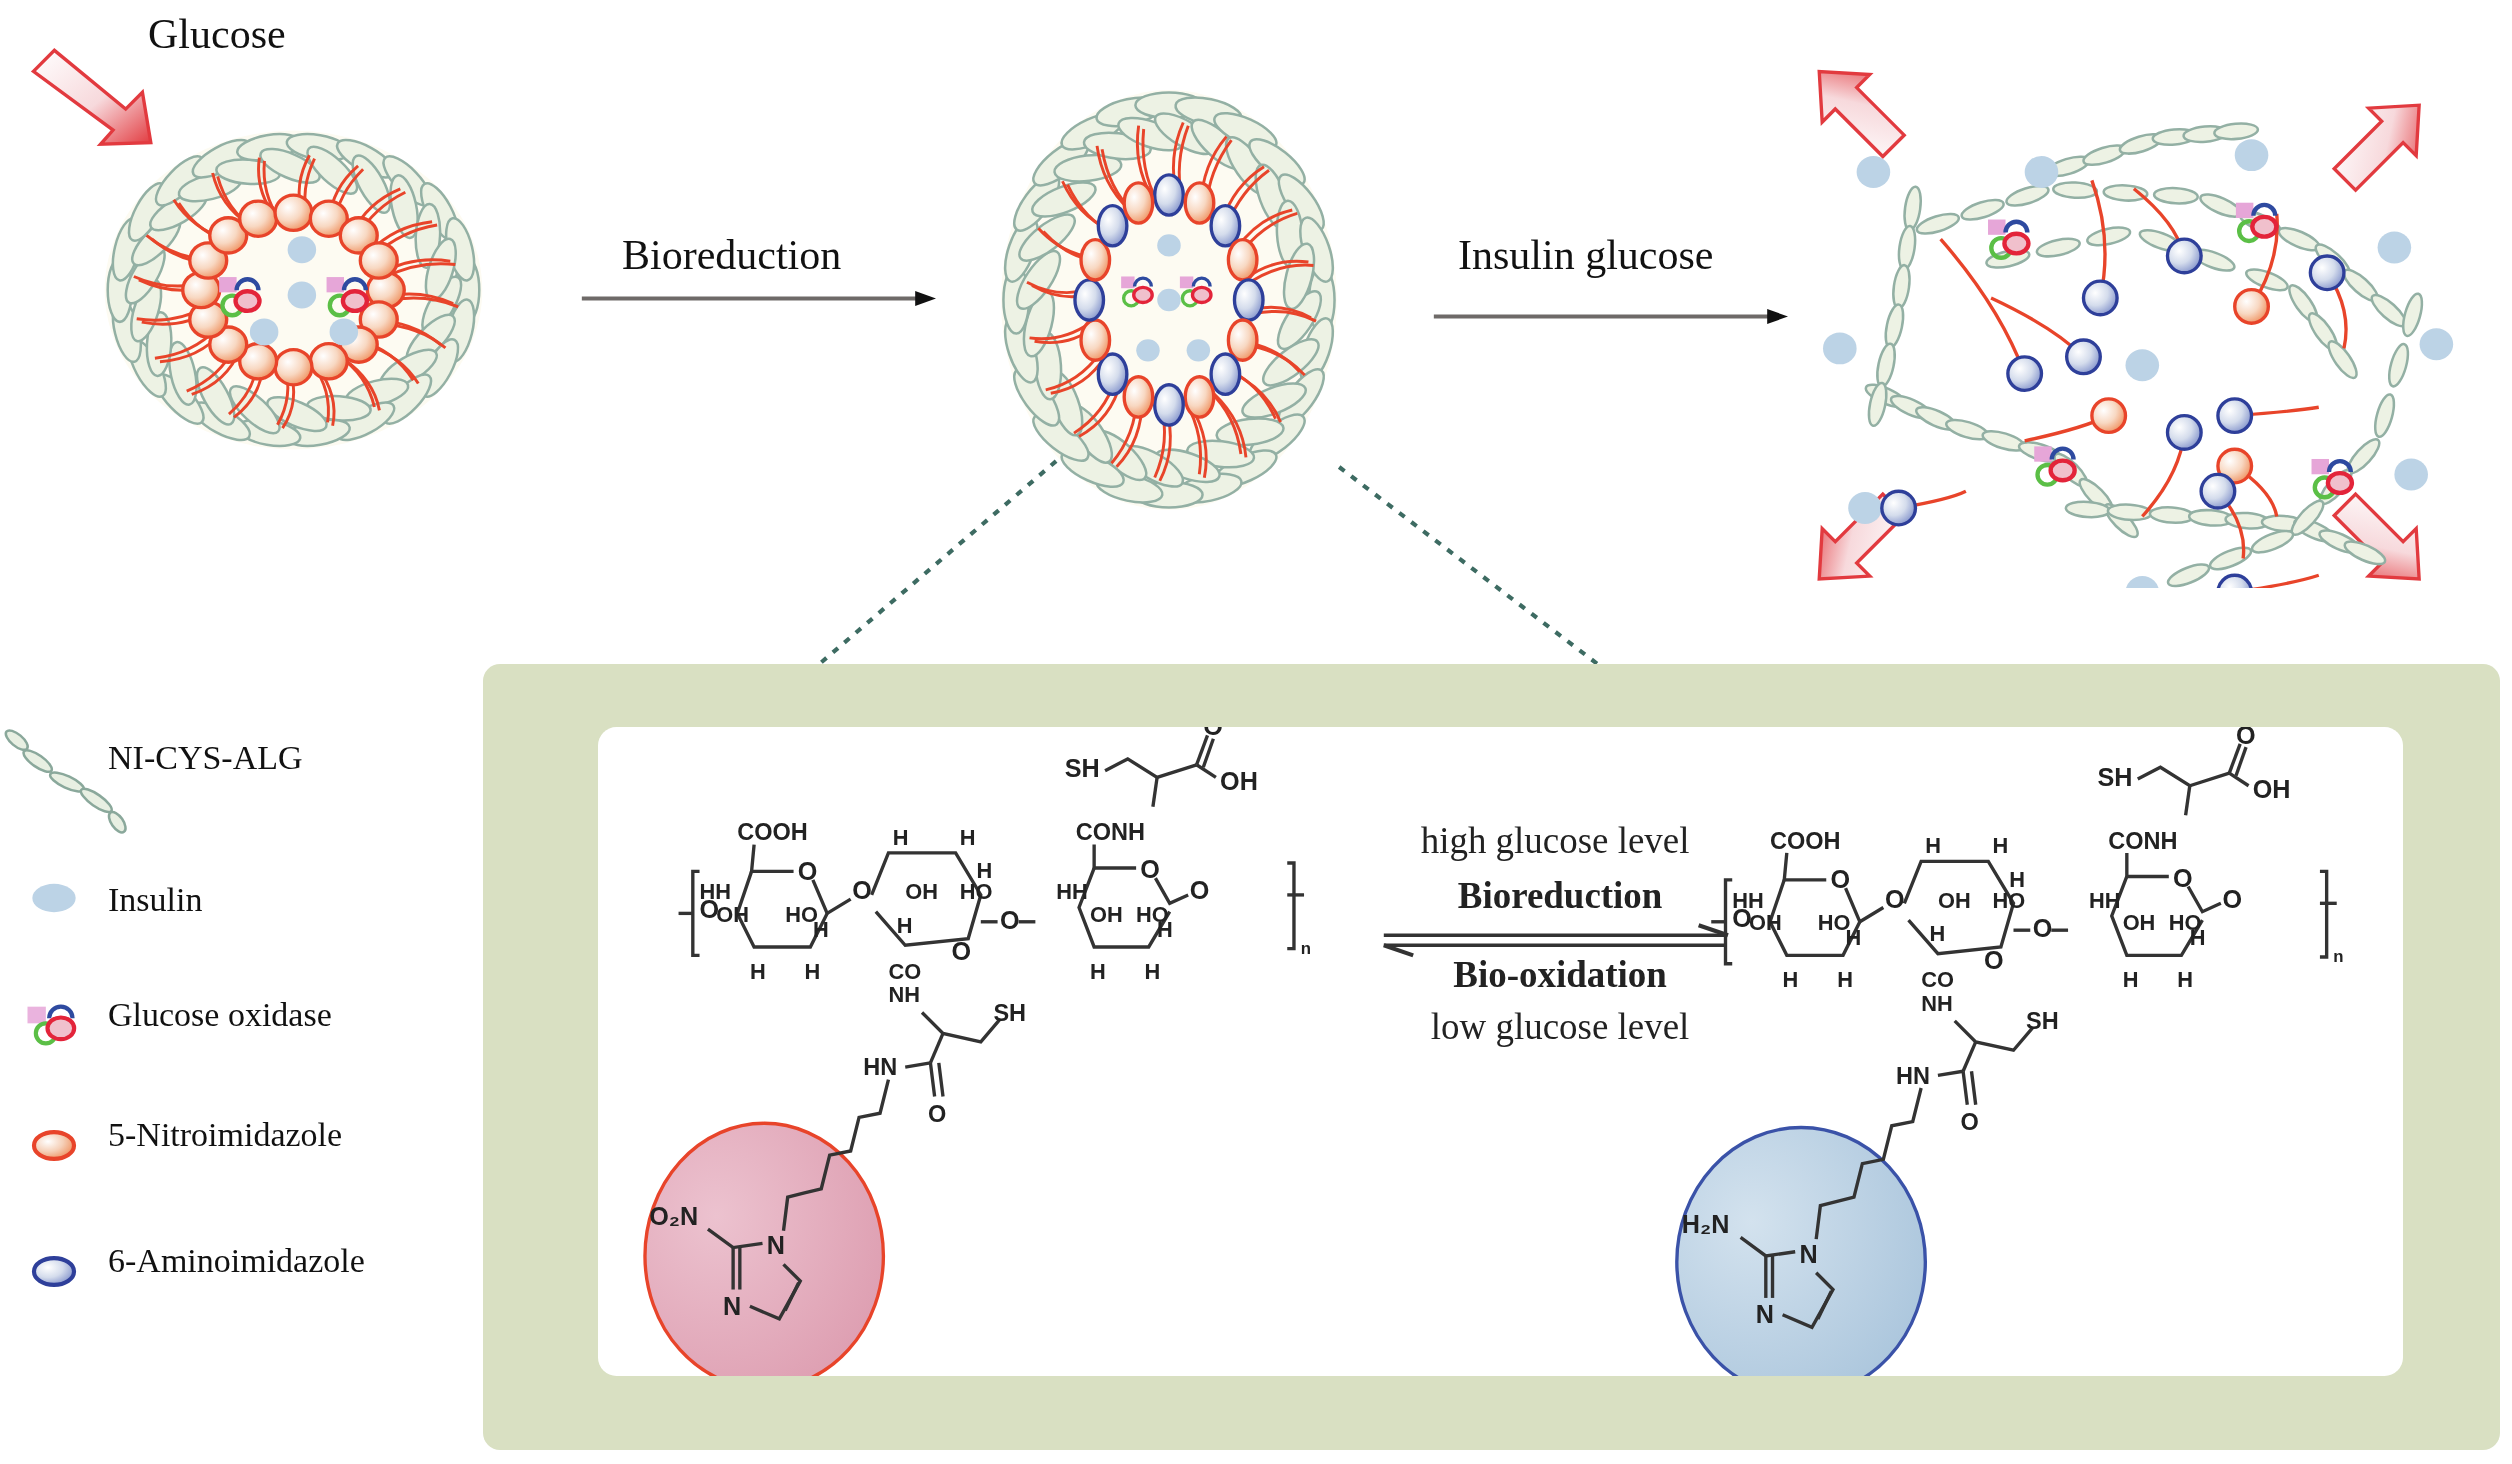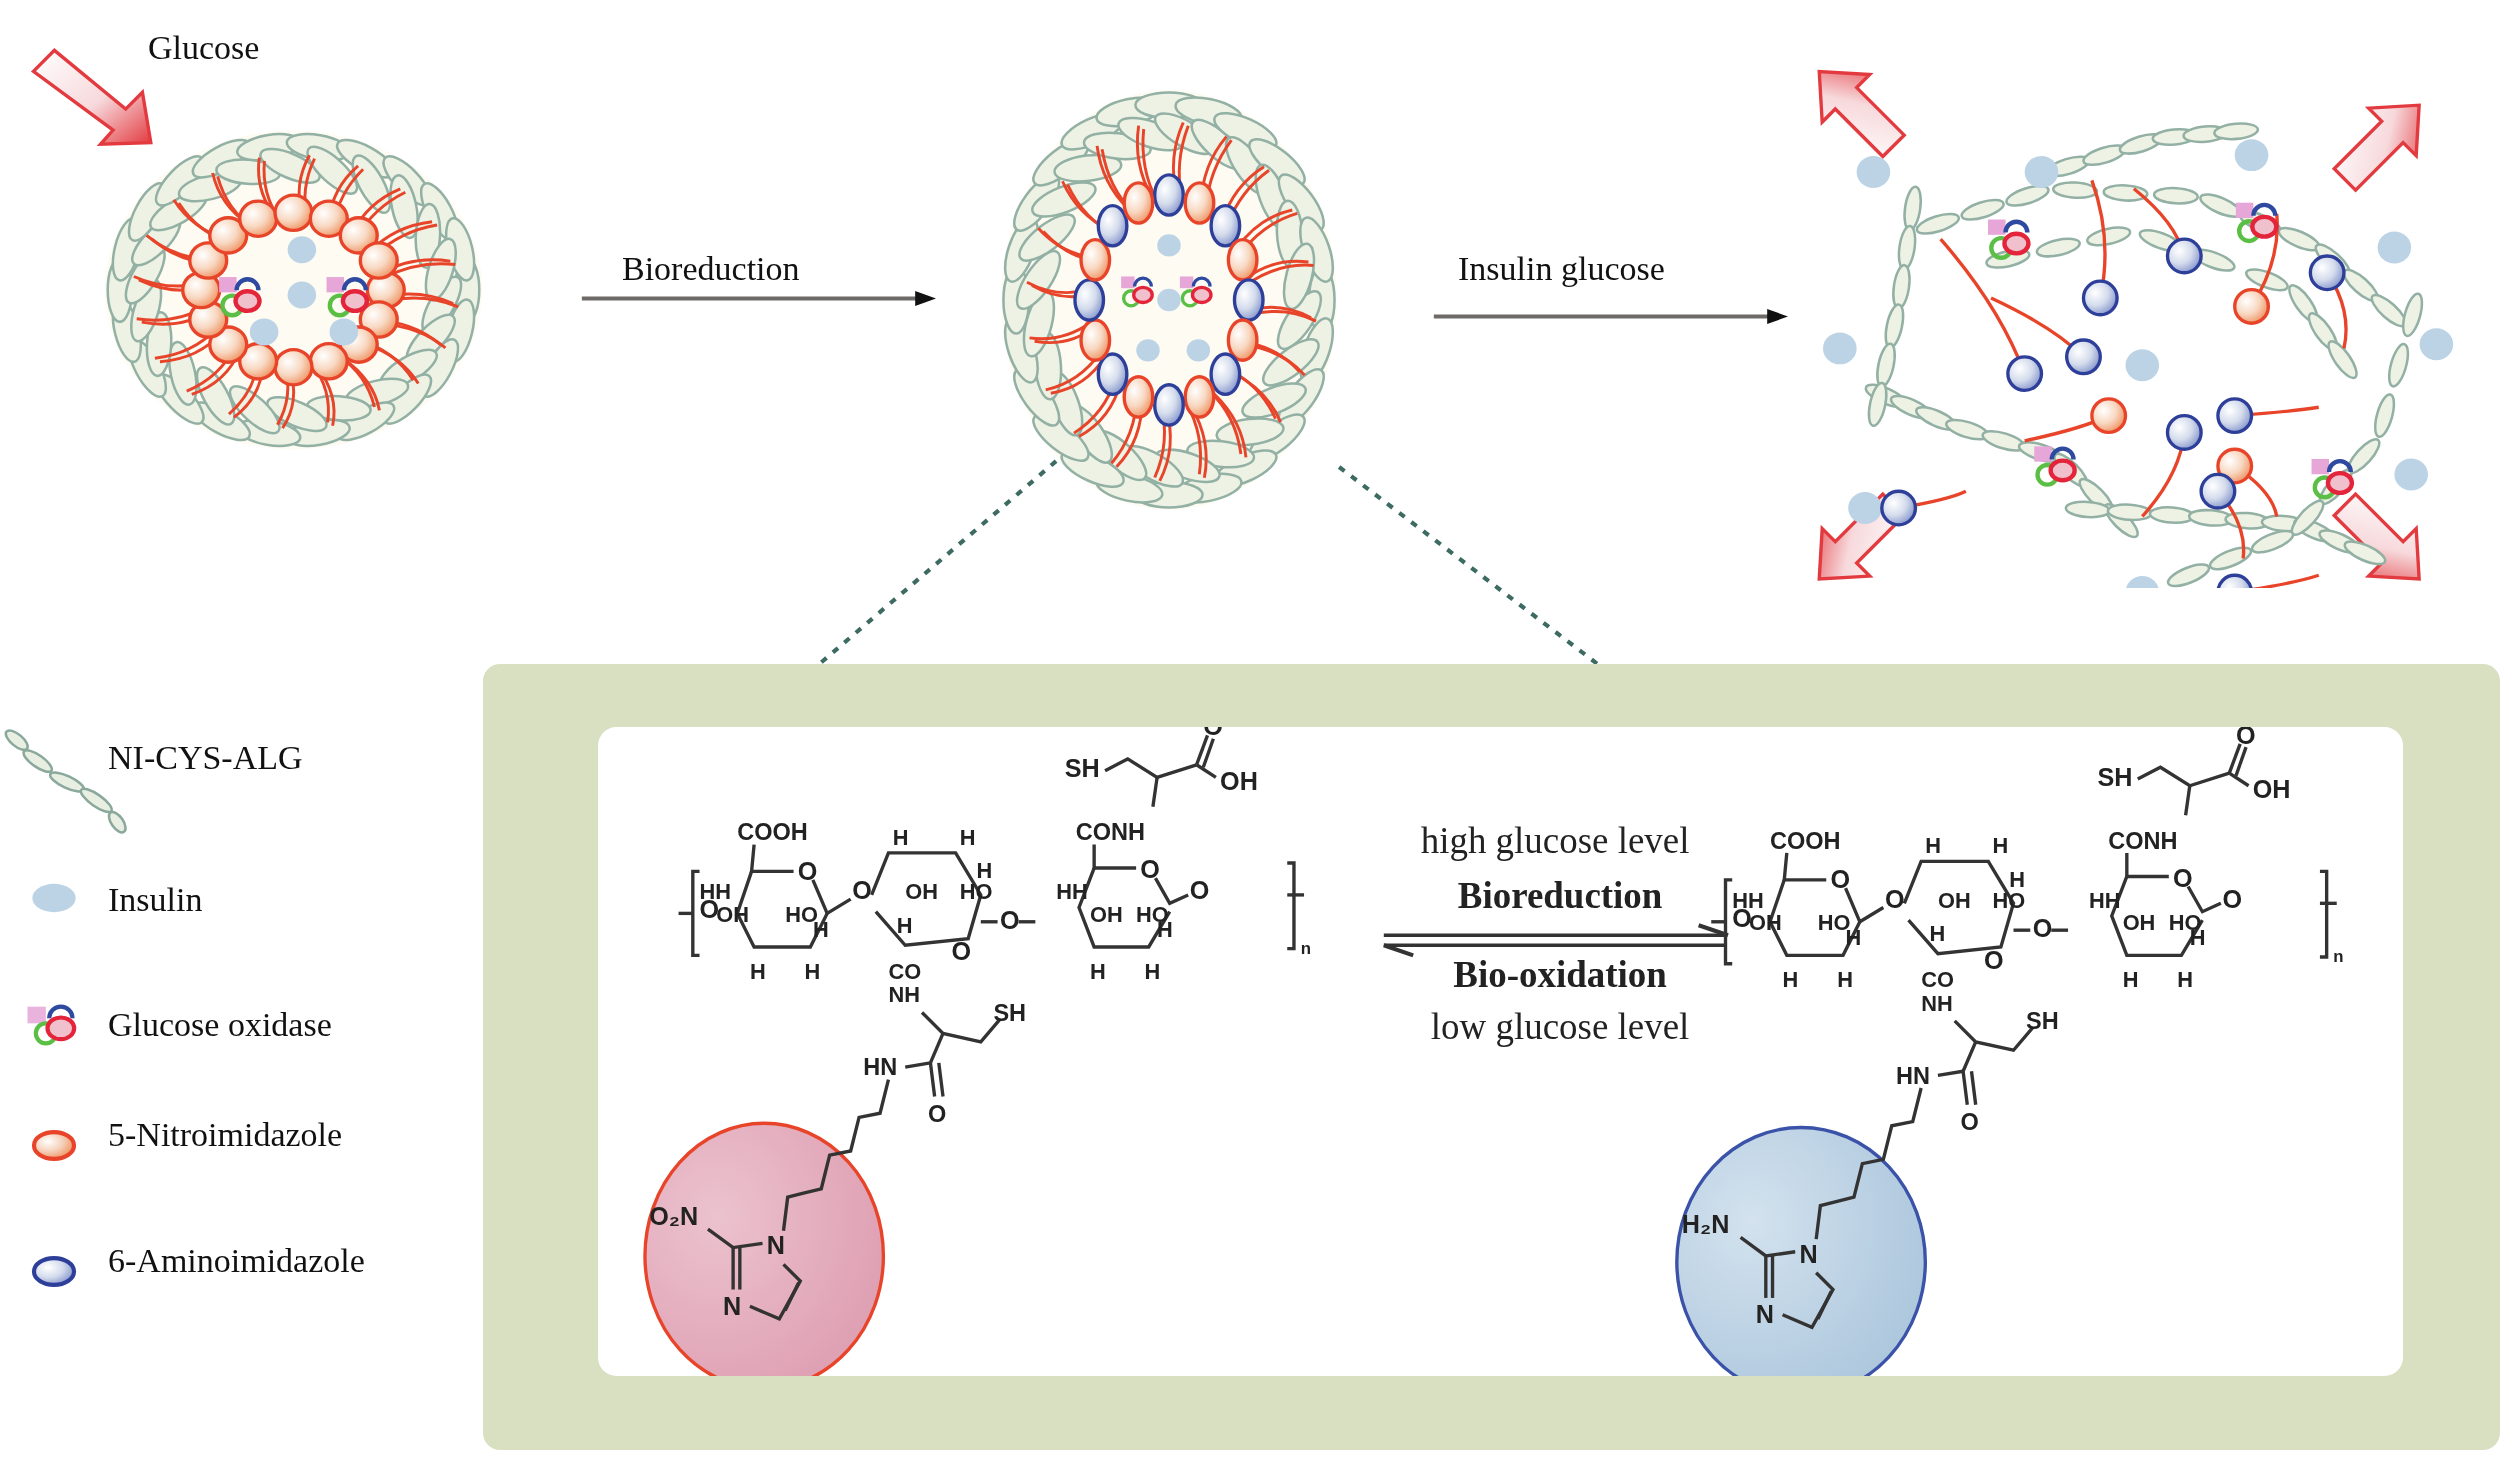--- a/index.html
+++ b/index.html
@@ -6,7 +6,7 @@
   body { width:2512px; height:1464px; position:relative; overflow:hidden; font-family:"Liberation Serif", serif; }
   .abs { position:absolute; }
   .label { font-family:"Liberation Serif", serif; color:#111; white-space:nowrap; }
-  .stage-label { font-size:34px;margin-top:19px; }
+  .stage-label { font-size:42px; }
   .legend-text { font-size:34px; }
   svg text { font-family:"Liberation Sans", sans-serif; }
   .chem { font-family:"Liberation Sans", sans-serif; font-weight:bold; fill:#222; }

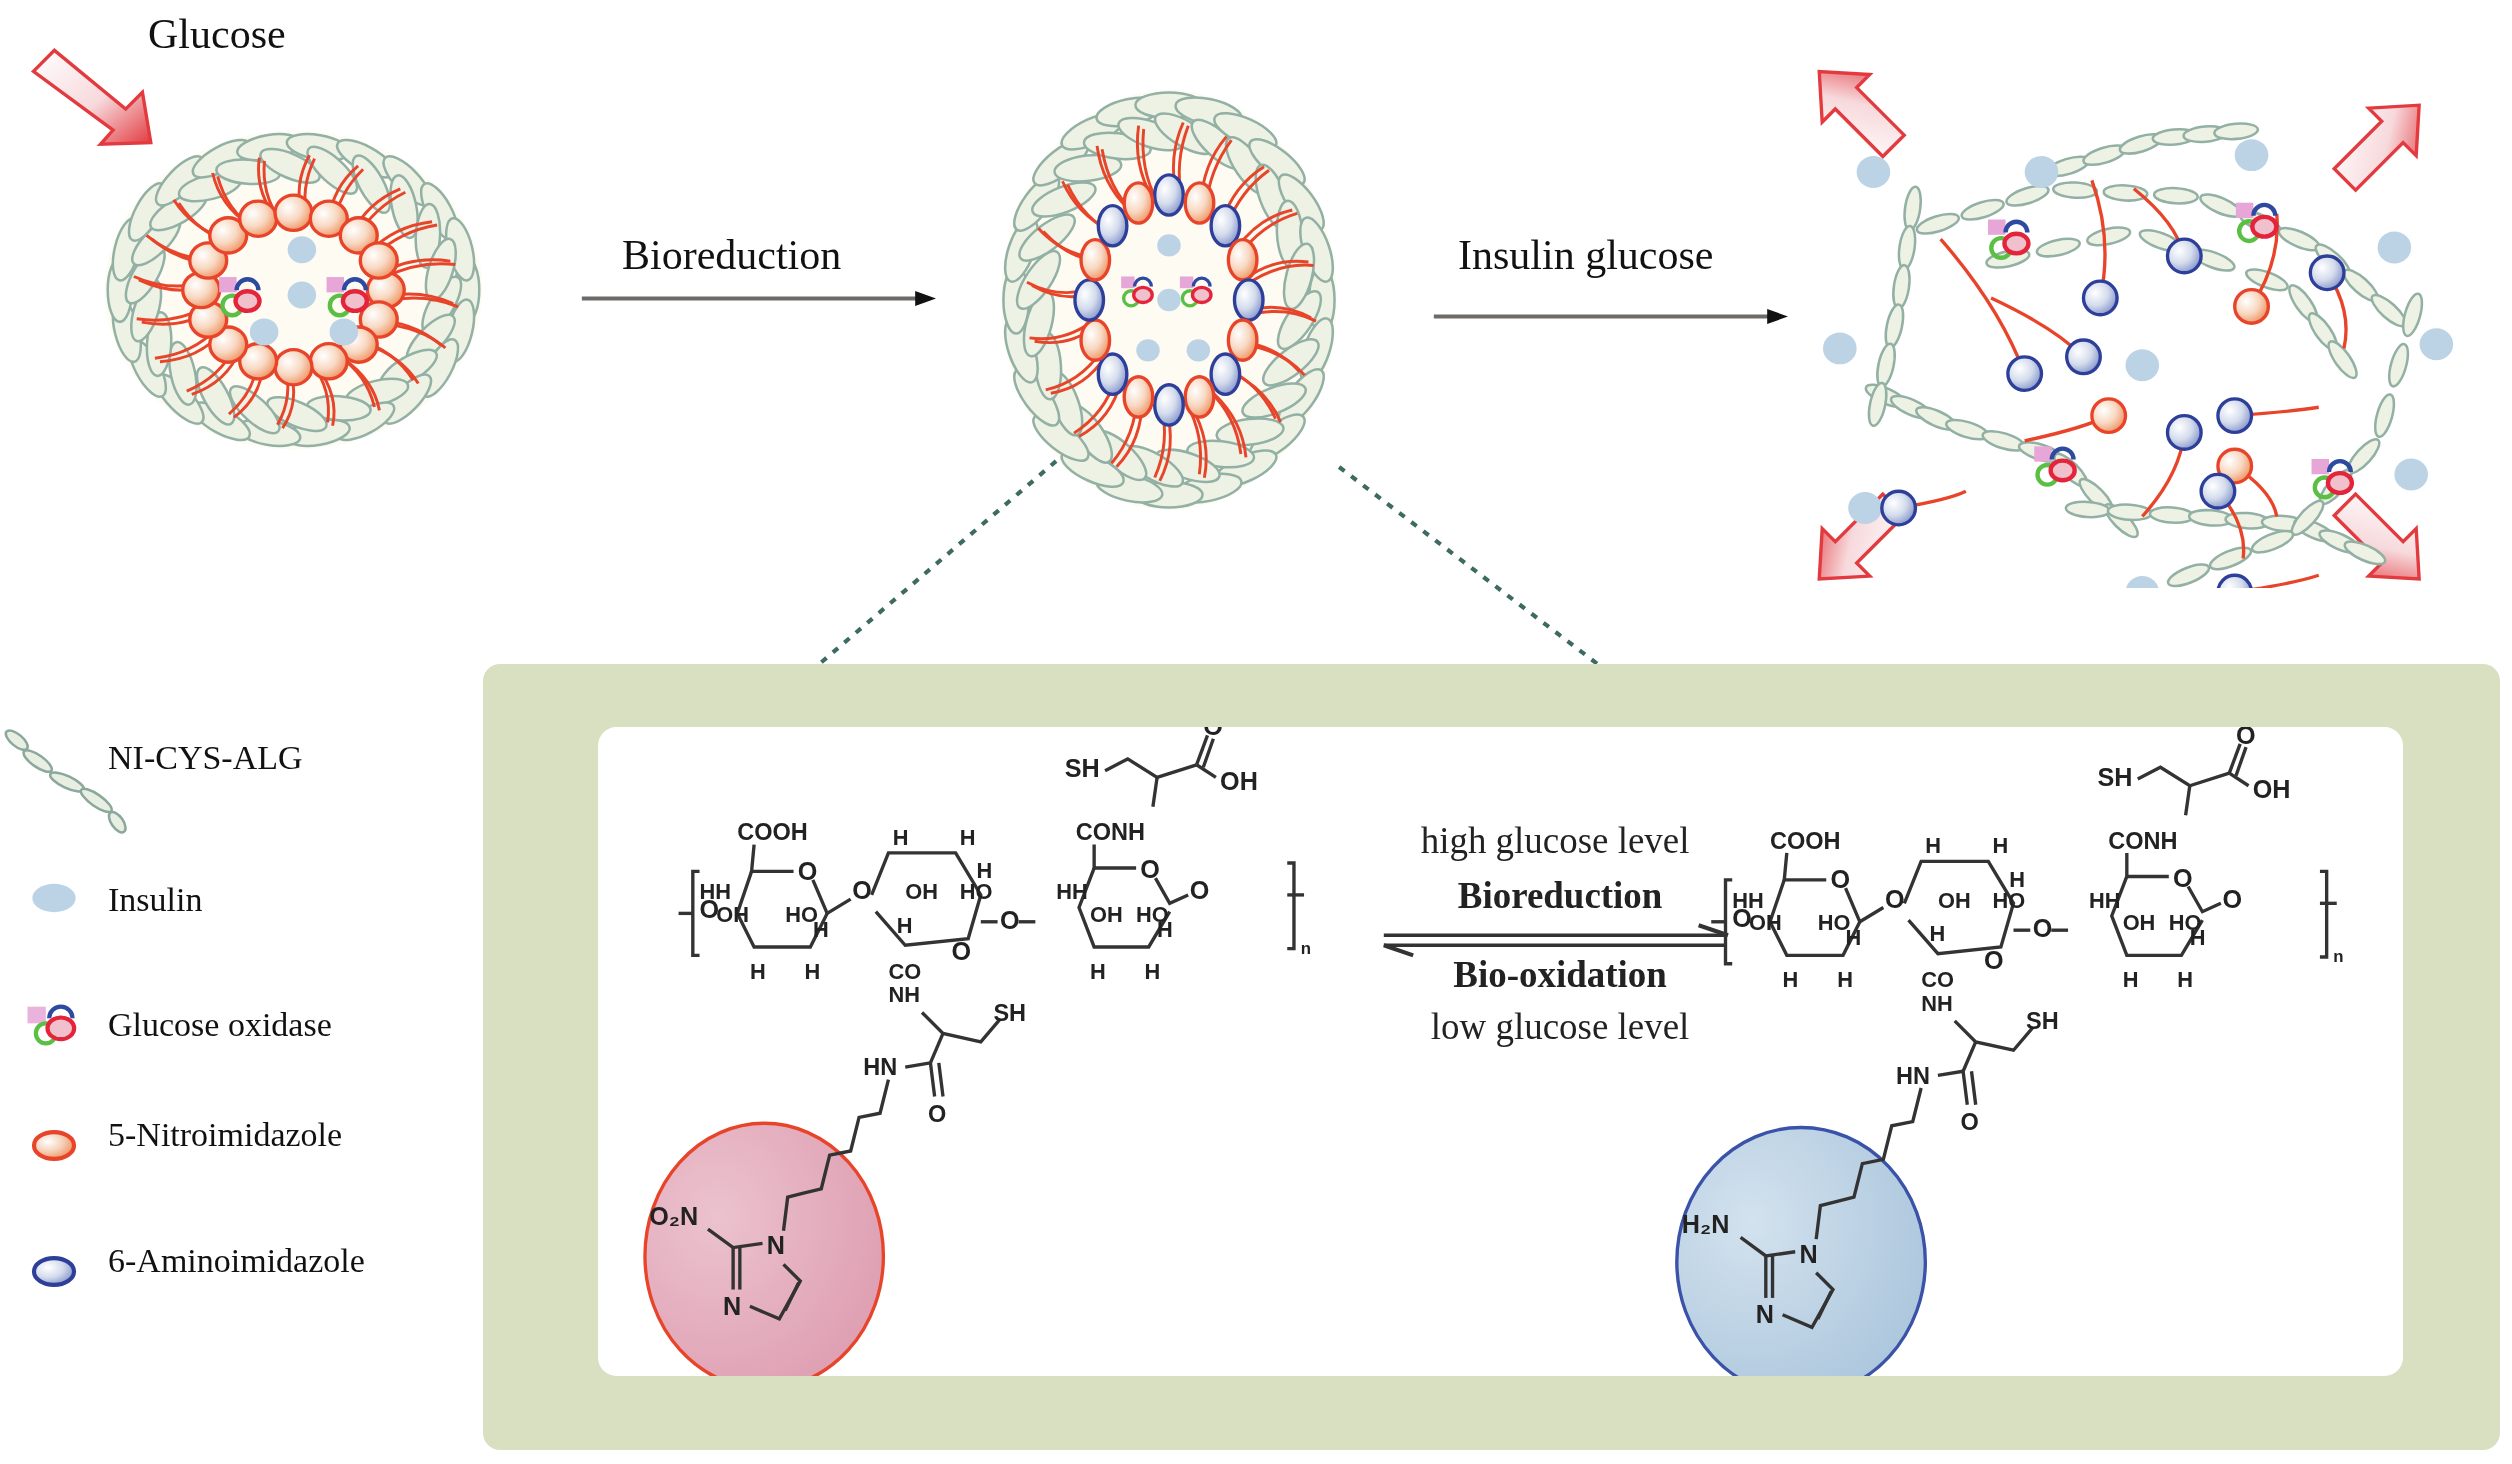--- a/index.html
+++ b/index.html
@@ -508,7 +508,7 @@
     <circle cx="26" cy="40" r="12" fill="none" stroke="#5bbf46" stroke-width="5"></circle>
     <ellipse cx="44" cy="34" rx="16" ry="13" fill="#f0c0cc" stroke="#e3243a" stroke-width="5"></ellipse>
   </svg>
-  <div class="abs label legend-text" style="left:108px; top:996px;margin-top:10px;">Glucose oxidase</div>
+  <div class="abs label legend-text" style="left:108px; top:996px;">Glucose oxidase</div>
 
   <svg class="abs" style="left:29px; top:1128px;" width="50" height="35" viewBox="0 0 60 42">
     <defs>

